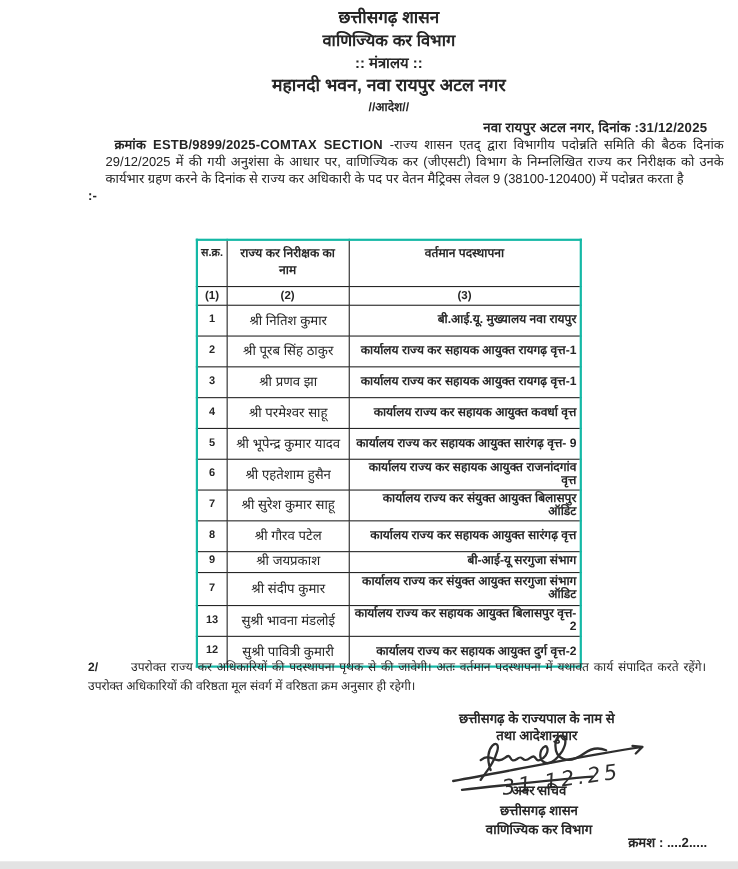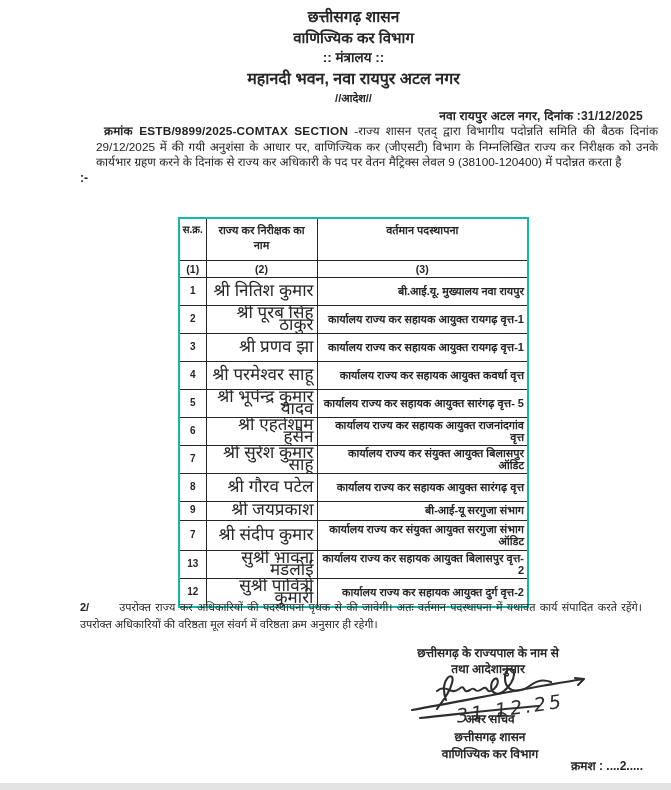--- a/index.html
+++ b/index.html
@@ -61,7 +61,7 @@
   .numrow td { height:17px; font-size:10.5px; text-align:center; font-weight:bold; padding:0; }
   .datarow td { height:28px; font-size:11px; line-height:12.5px; }
   .datarow .c-sn   { text-align:center; font-size:10px; font-weight:bold; }
-  .datarow .c-name { text-align:right; font-size:17px; padding-left:4px; }
+  .datarow .c-name { text-align:center; font-size:12px; padding-left:4px; }
   .datarow .c-post { text-align:right;font-weight:bold; }
   tr.r-short td { height:19px; }
   tr.r-tall  td { height:30px; }

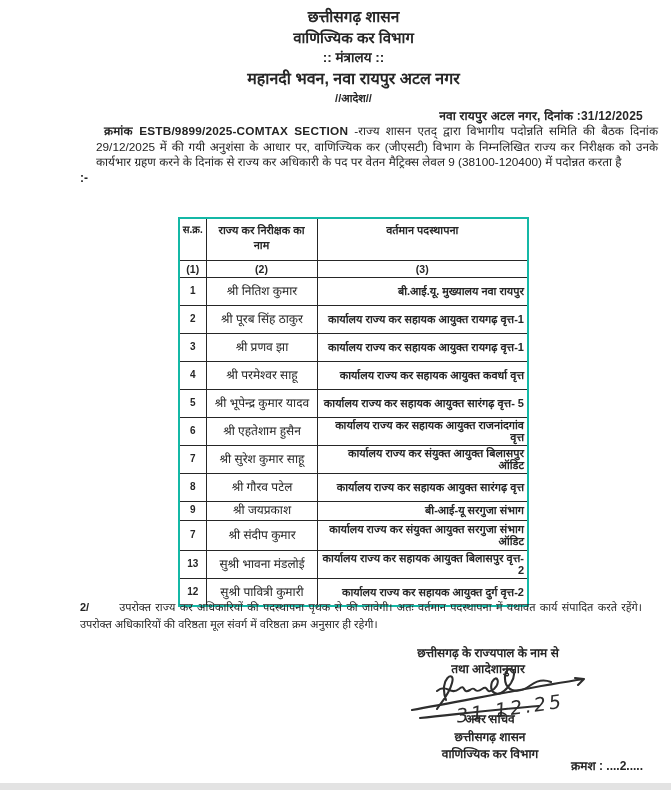--- a/index.html
+++ b/index.html
@@ -146,7 +146,7 @@
     <tr class="datarow">
       <td class="c-sn">5</td>
       <td class="c-name">श्री भूपेन्द्र कुमार यादव</td>
-      <td class="c-post">कार्यालय राज्य कर सहायक आयुक्त सारंगढ़ वृत्त- 5</td>
+      <td class="c-post">कार्यालय राज्य कर सहायक आयुक्त सारंगढ़ वृत्त- 9</td>
     </tr>
     <tr class="datarow">
       <td class="c-sn">6</td>

